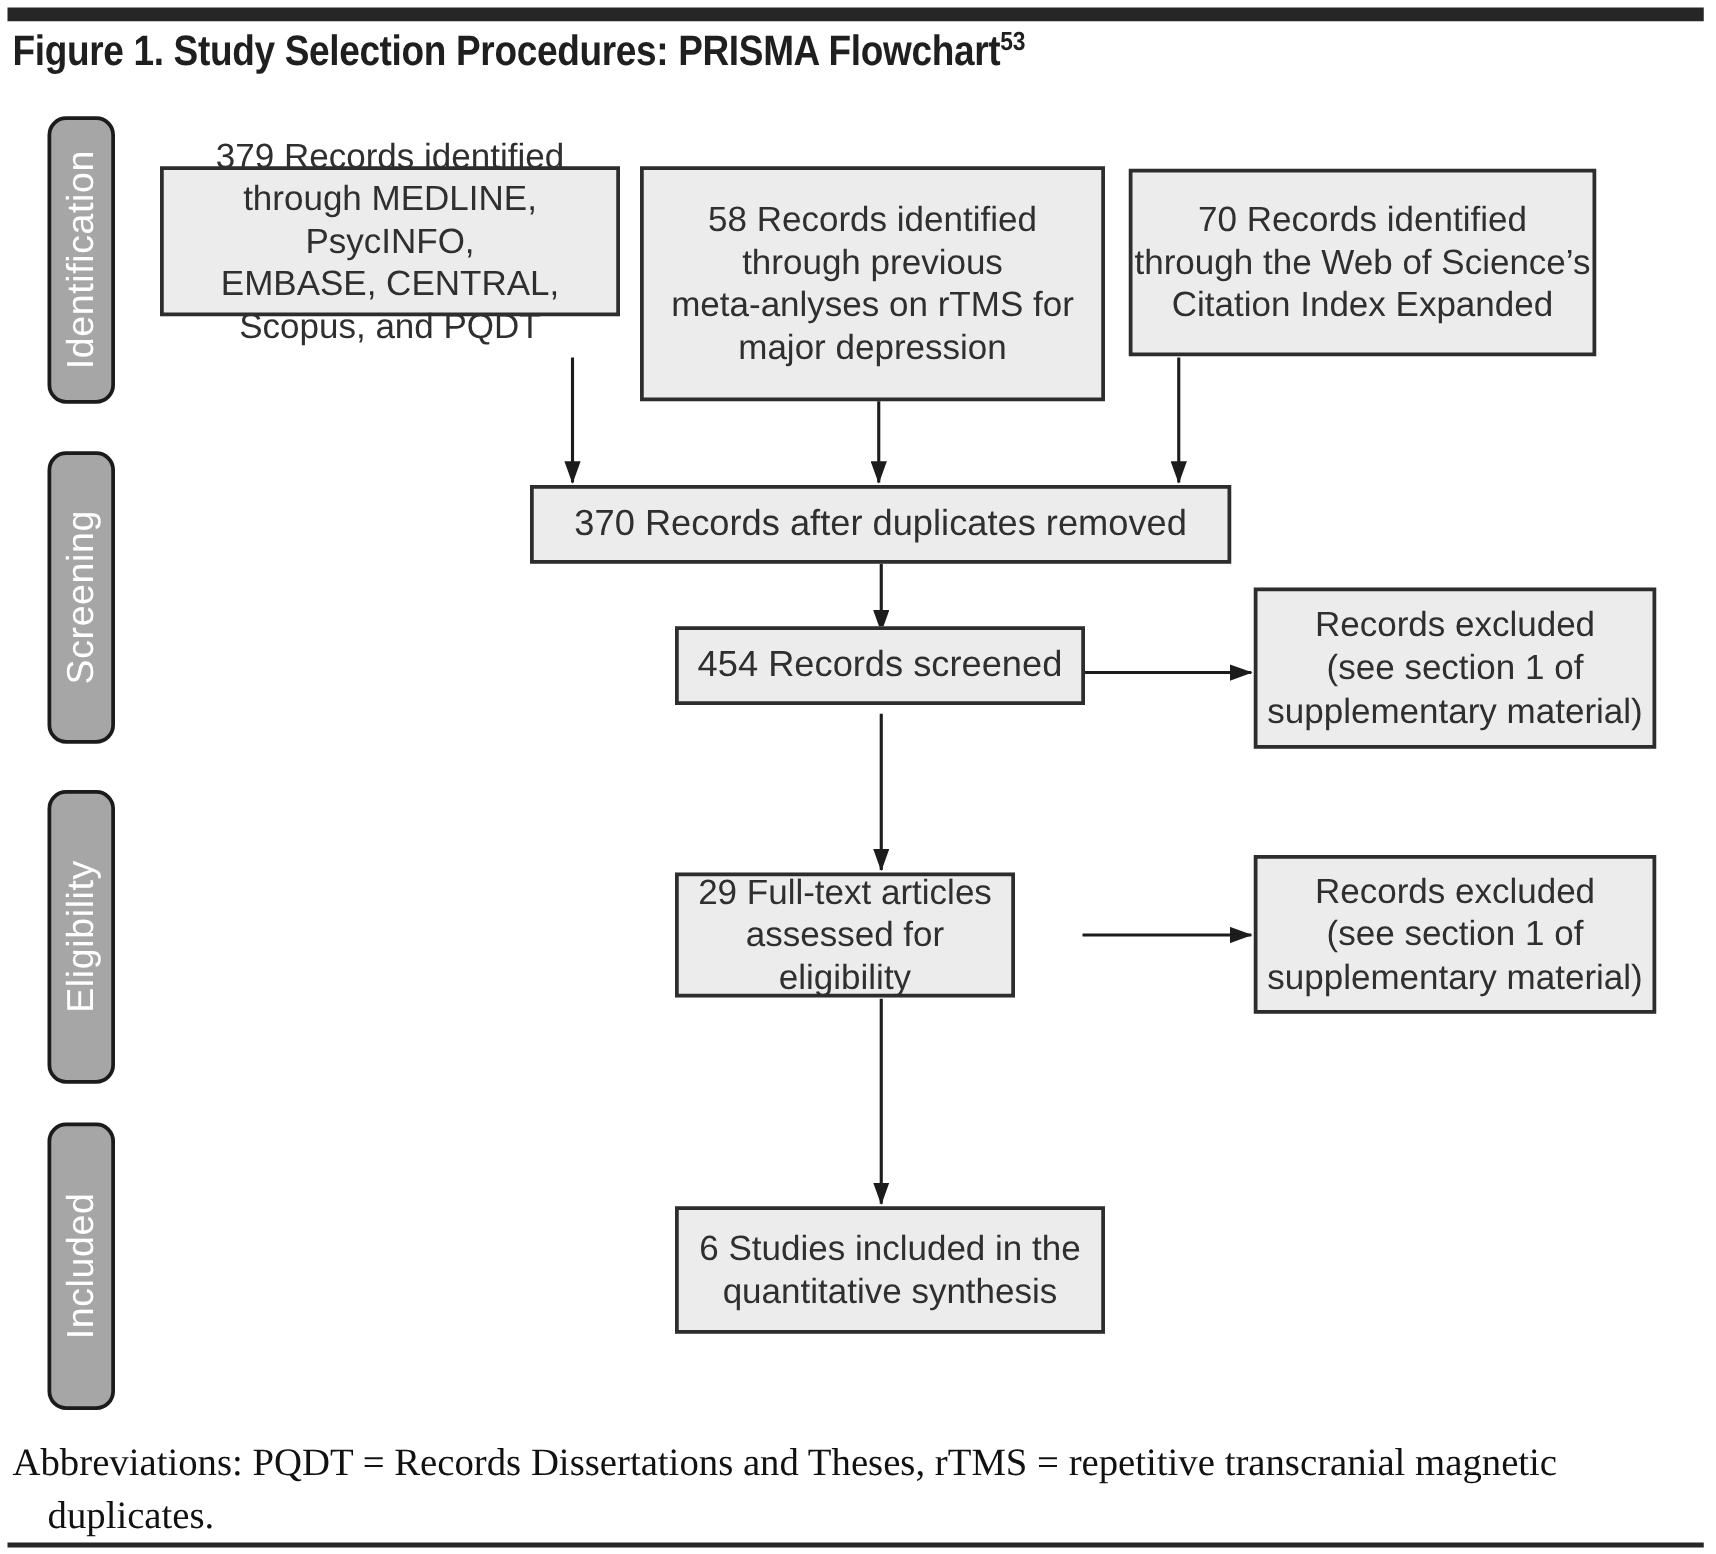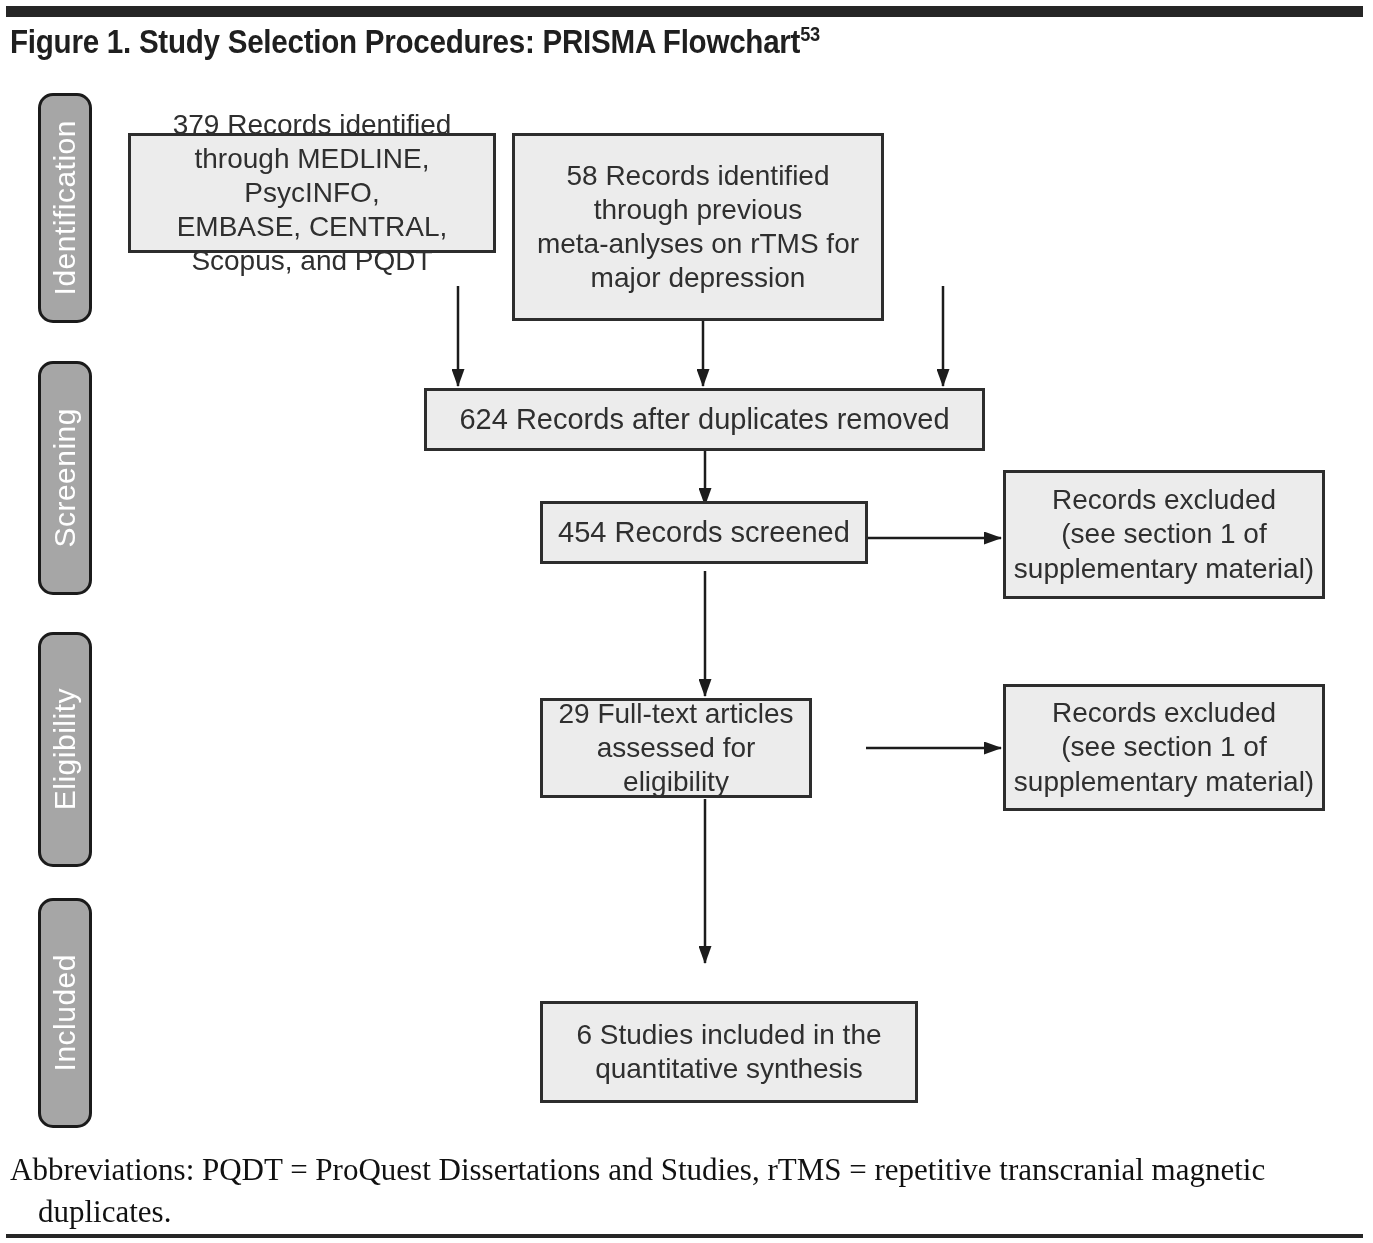--- a/index.html
+++ b/index.html
@@ -98,6 +98,11 @@
 meta-anlyses on rTMS for
 major depression</span>
   </div>
+  <div class="fbox" id="box-wos">
+    <span class="btext">70 Records identified
+through the Web of Science’s
+Citation Index Expanded</span>
+  </div>
   <div class="fbox" id="box-duplicates">
     <span class="btext">624 Records after duplicates removed</span>
   </div>

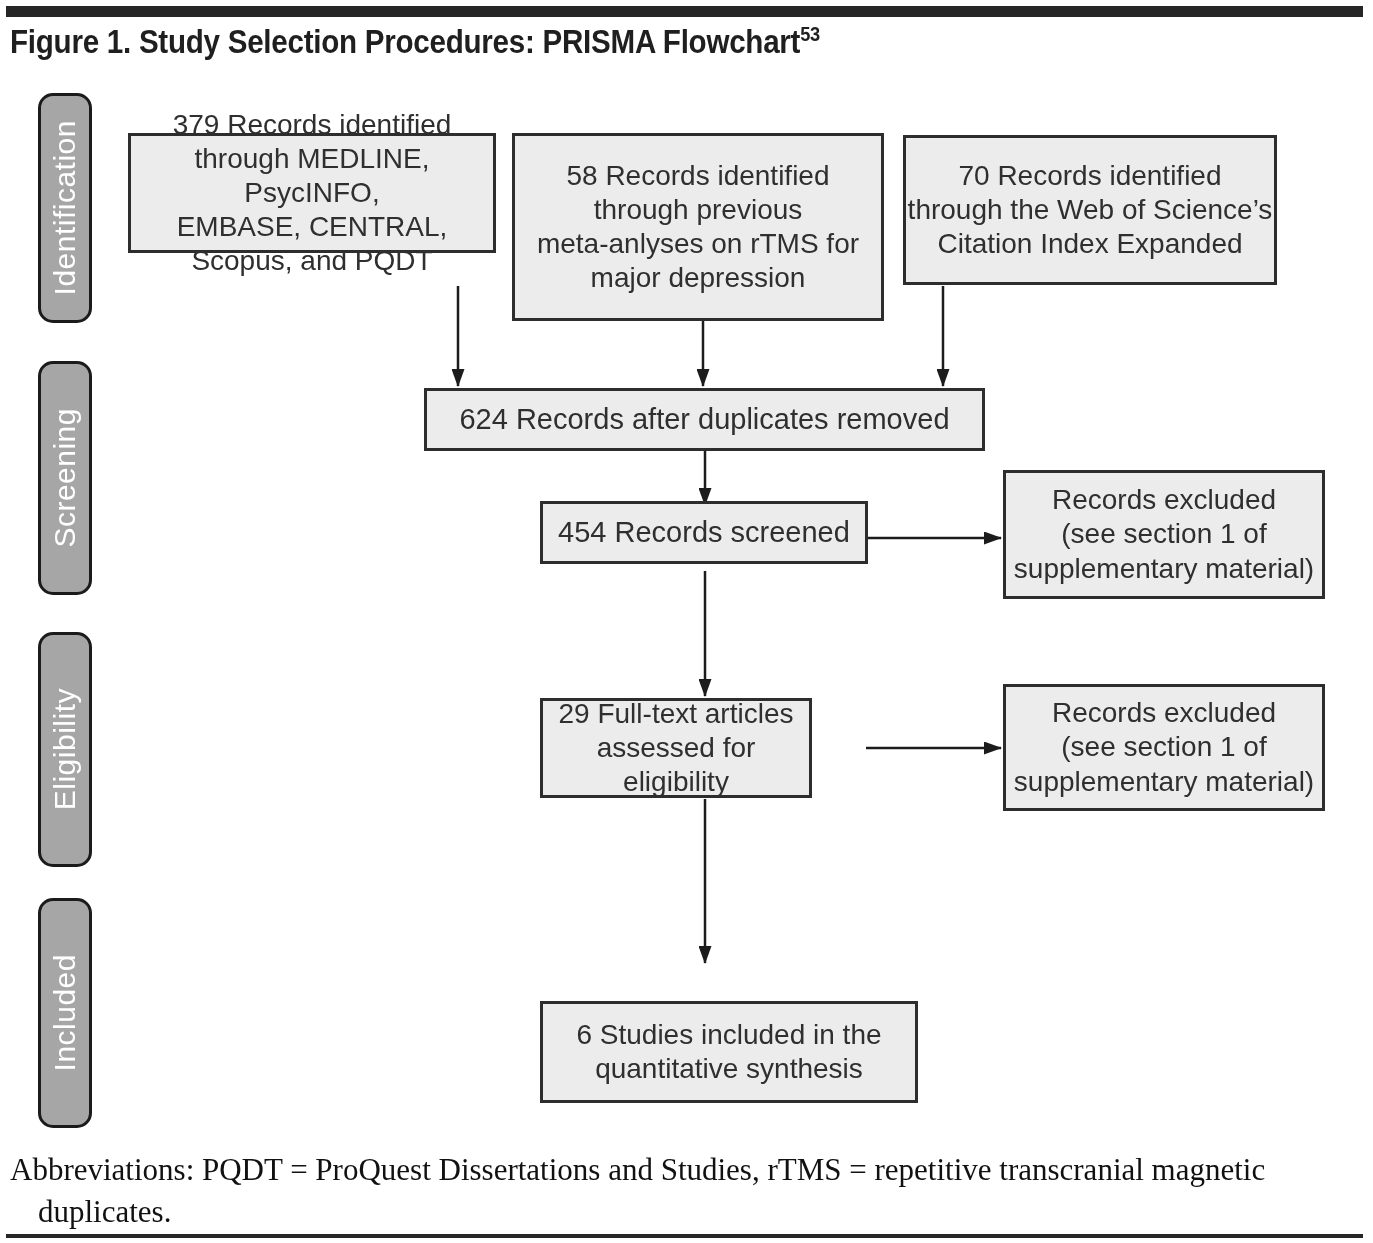--- a/index.html
+++ b/index.html
@@ -104,7 +104,7 @@
 Citation Index Expanded</span>
   </div>
   <div class="fbox" id="box-duplicates">
-    <span class="btext">624 Records after duplicates removed</span>
+    <span class="btext">370 Records after duplicates removed</span>
   </div>
   <div class="fbox" id="box-screened">
     <span class="btext">454 Records screened</span>

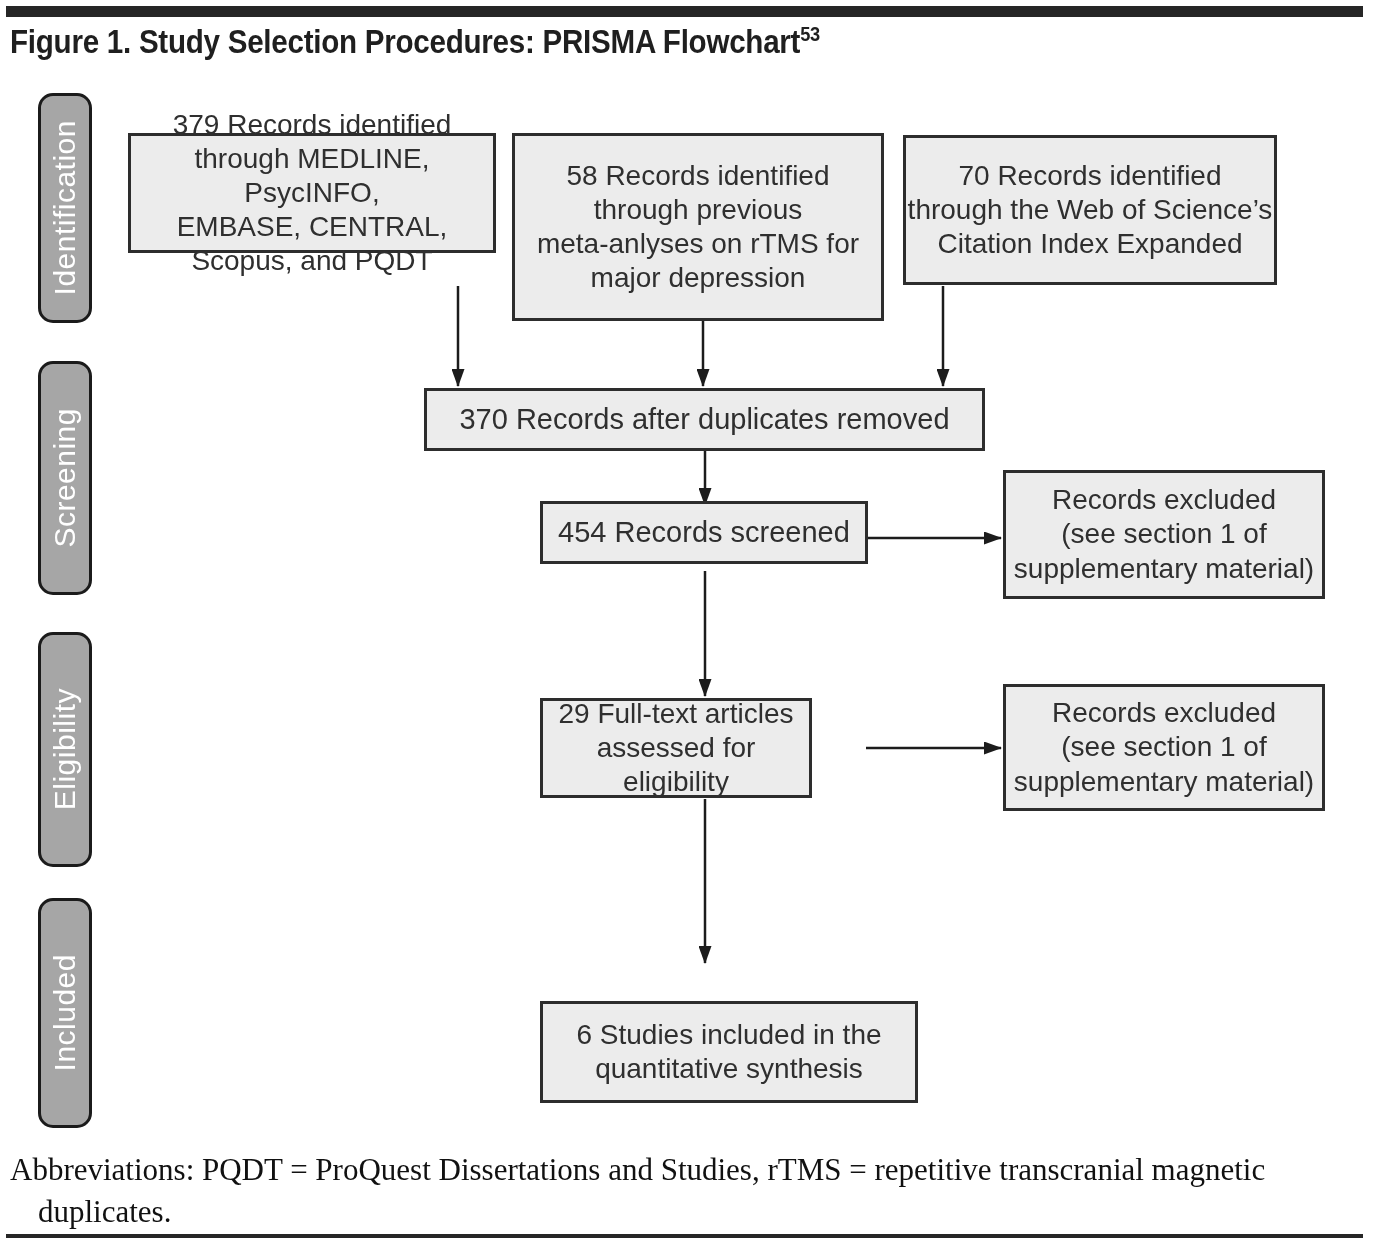--- a/index.html
+++ b/index.html
@@ -37,7 +37,7 @@
   #box-excluded-screening{left:1003px;top:470px;width:322px;height:129px;}
   #box-fulltext{left:540px;top:698px;width:272px;height:100px;}
   #box-excluded-eligibility{left:1003px;top:684px;width:322px;height:127px;}
-  #box-included{left:540px;top:965px;width:378px;height:102px;margin-top:36px;}
+  #box-included{left:540px;top:965px;width:344px;height:102px;}
 
   .arrows{position:absolute;left:0;top:0;width:1373px;height:1243px;}
 

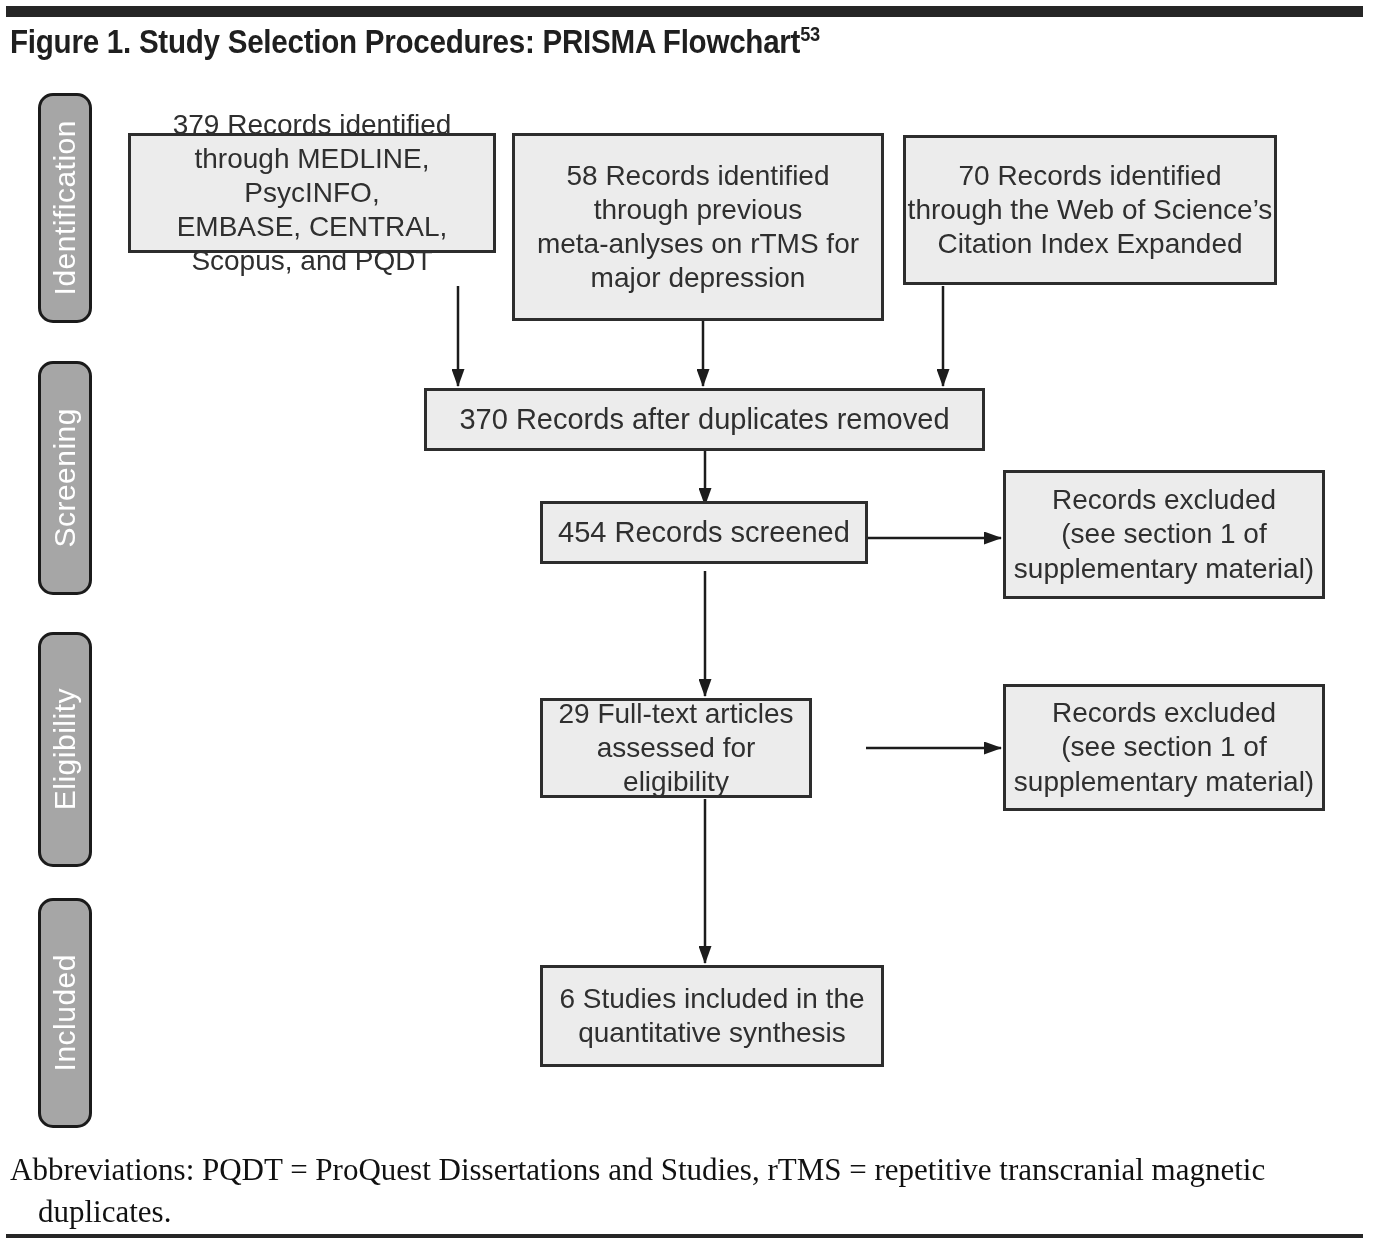--- a/index.html
+++ b/index.html
@@ -128,7 +128,7 @@
 quantitative synthesis</span>
   </div>
 
-  <div class="footnote" id="footnote-line1">Abbreviations: PQDT = ProQuest Dissertations and Studies, rTMS = repetitive transcranial magnetic</div>
+  <div class="footnote" id="footnote-line1">Abbreviations: PQDT = Records Dissertations and Theses, rTMS = repetitive transcranial magnetic</div>
   <div class="footnote" id="footnote-line2">duplicates.</div>
 
   <div class="botbar"></div>

